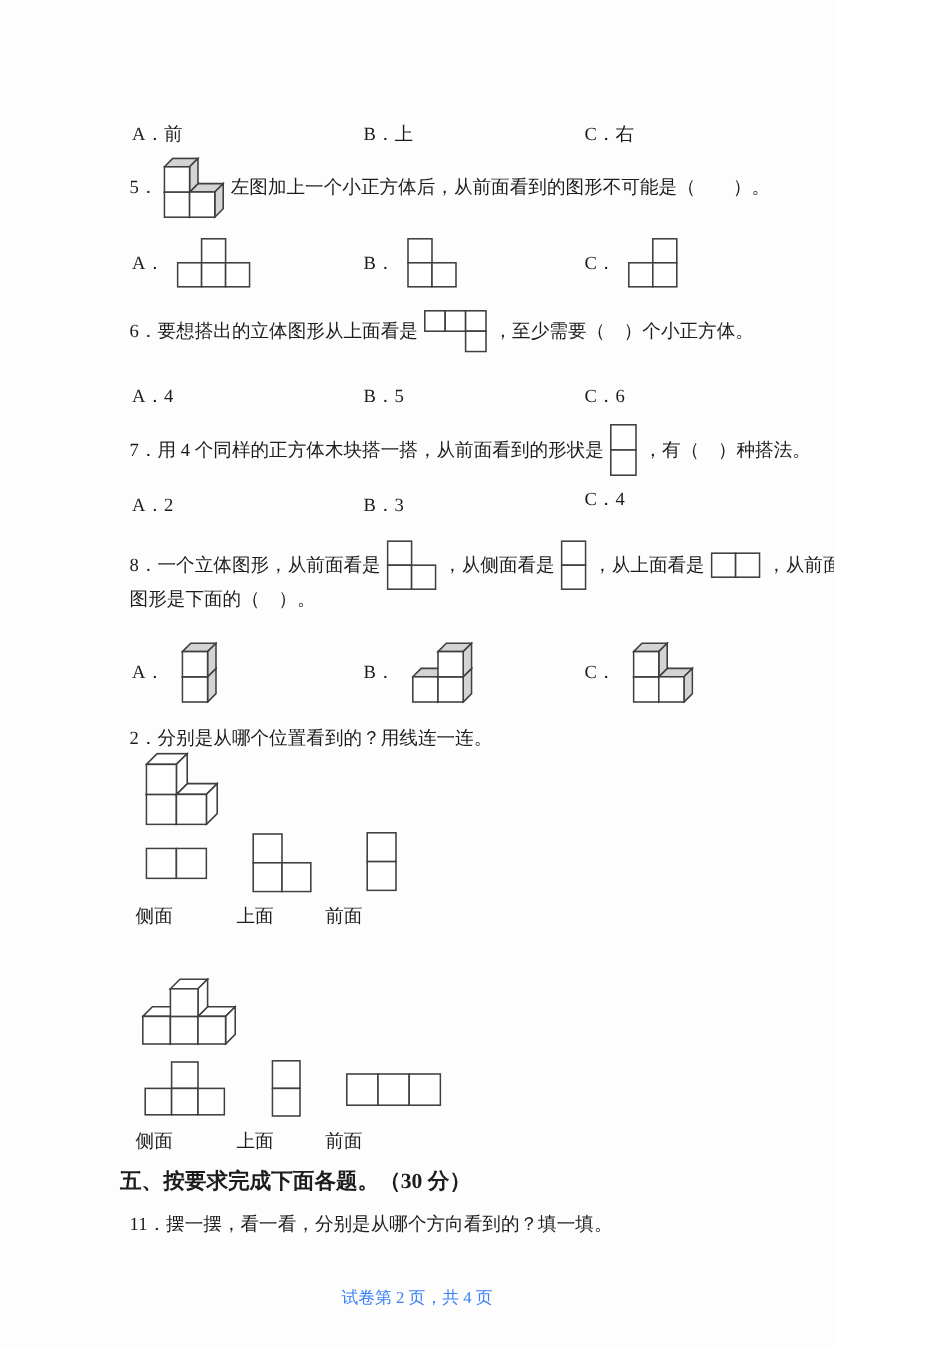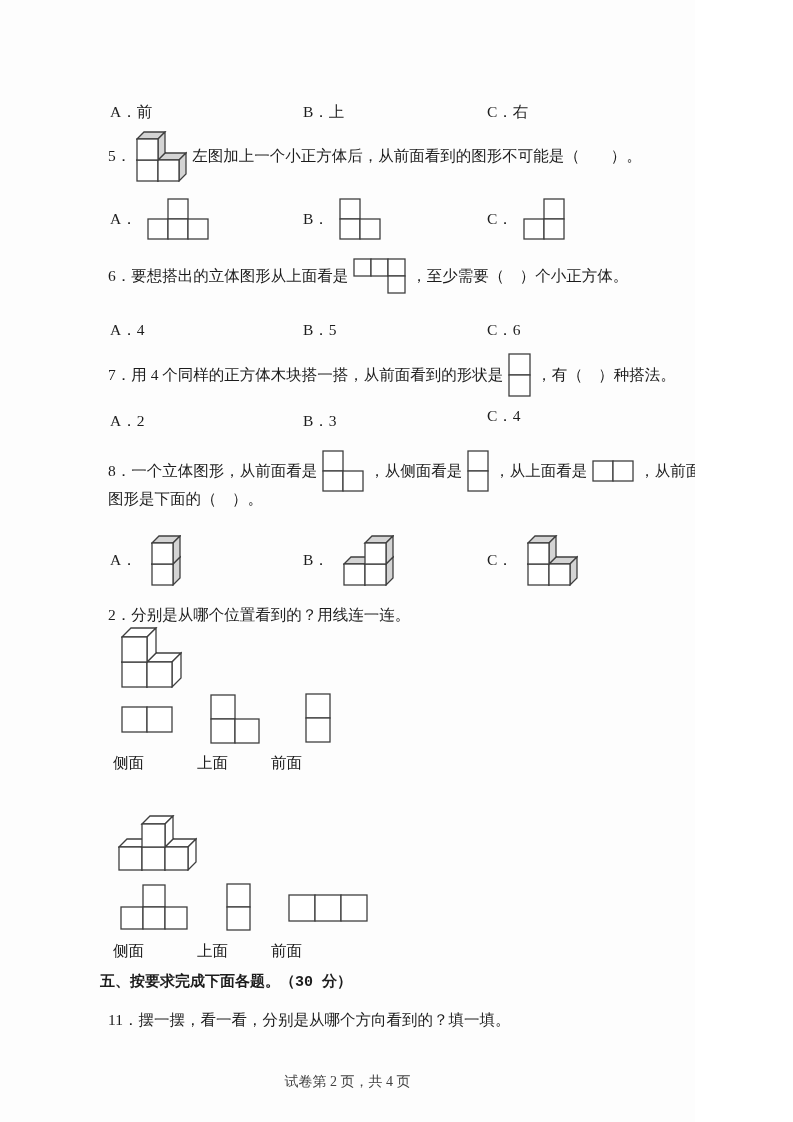--- a/index.html
+++ b/index.html
@@ -12,7 +12,7 @@
   .mx{margin:0 5px;}
   .ml{margin-left:10px;}
   svg{display:block;}
-  .section-title{font-weight:bold;font-size:15px;font-family:Liberation Mono, monospace;}
+  .section-title{font-weight:bold;font-size:18px;font-family:Liberation Serif, serif;}
   .footer{position:absolute;left:0;top:1073px;width:100%;text-align:center;font-size:14px;color:#404040;}
 </style>
 </head>

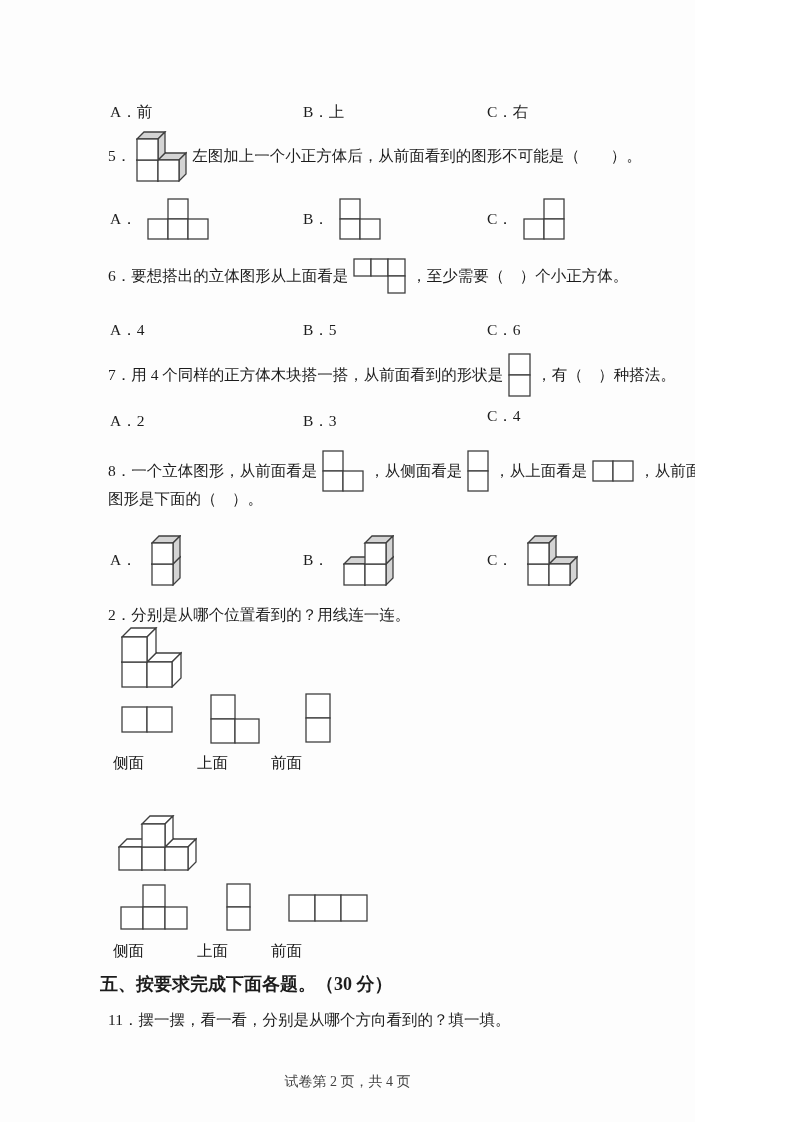--- a/index.html
+++ b/index.html
@@ -13,7 +13,7 @@
   .ml{margin-left:10px;}
   svg{display:block;}
   .section-title{font-weight:bold;font-size:18px;font-family:Liberation Serif, serif;}
-  .footer{position:absolute;left:0;top:1073px;width:100%;text-align:center;font-size:14px;color:#404040;}
+  .footer{position:absolute;left:0;top:1073px;width:100%;text-align:center;font-size:14px;color:#3b82f6;}
 </style>
 </head>
 <body>

